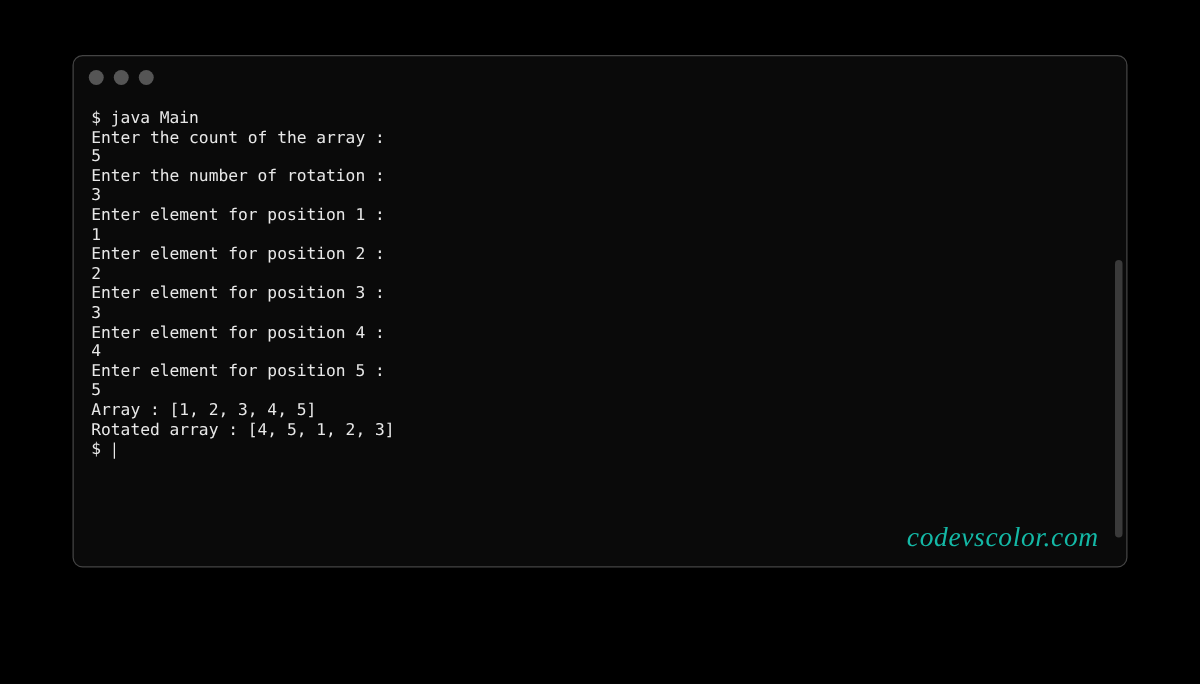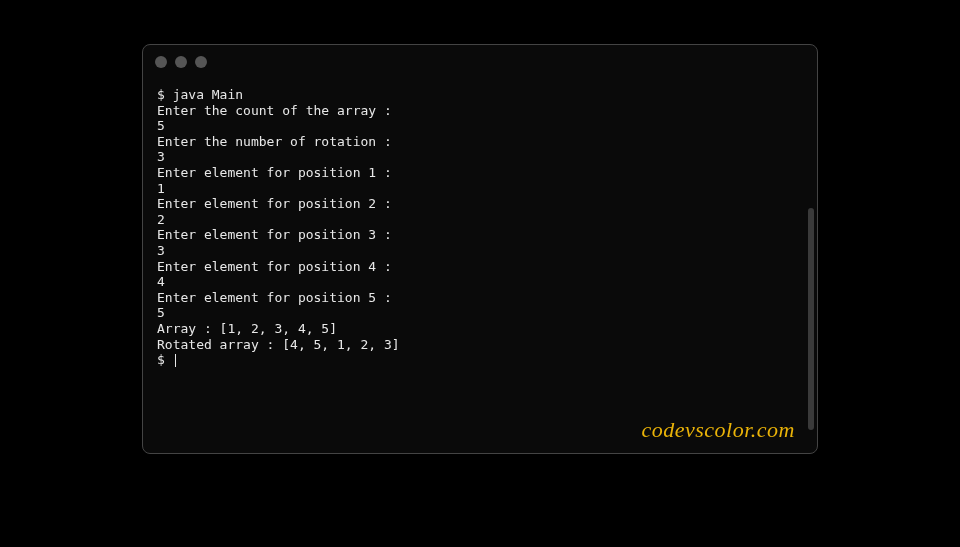--- a/index.html
+++ b/index.html
@@ -18,7 +18,7 @@
       font-family: 'Menlo', 'Monaco', 'Consolas', monospace;
     }
     .terminal-window {
-      width: 676px;
+      width: 844px;
       height: 410px;
       background: #0a0a0a;
       border: 1px solid #444;

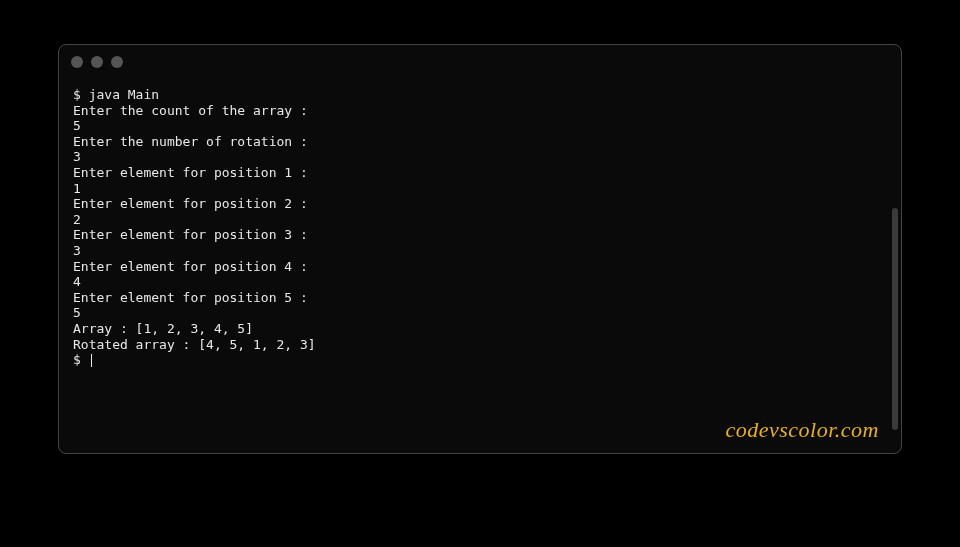--- a/index.html
+++ b/index.html
@@ -75,7 +75,7 @@
       font-family: 'Brush Script MT', 'Comic Sans MS', cursive;
       font-style: italic;
       font-size: 22px;
-      color: #eab308;
+      color: #14b8a6;
       letter-spacing: 0.5px;
     }
   </style>

